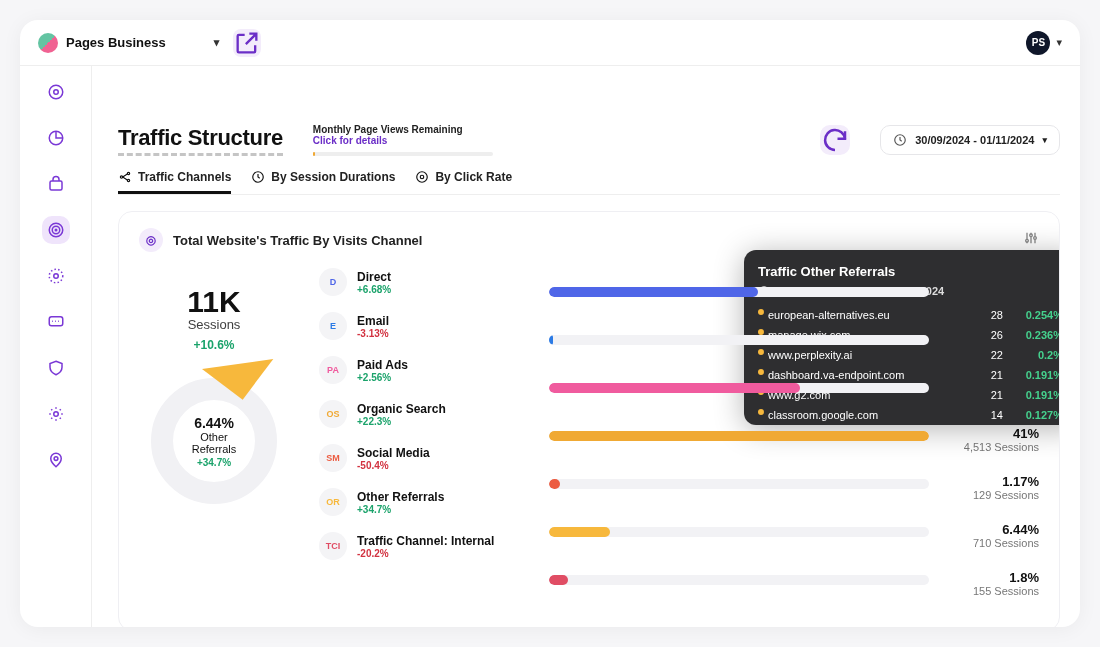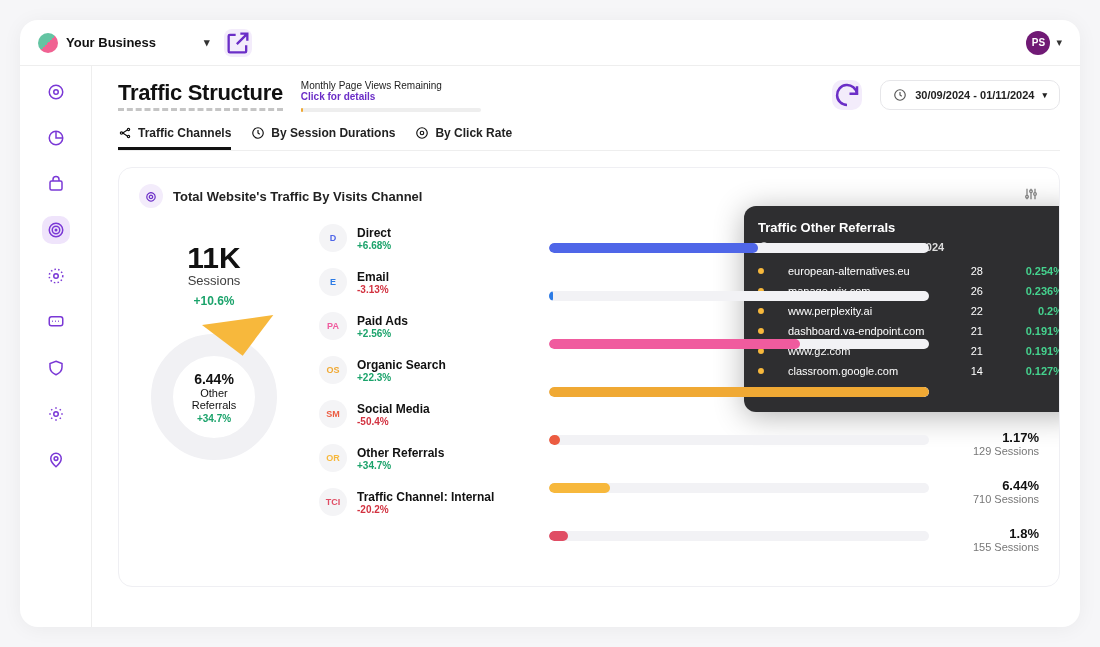--- a/index.html
+++ b/index.html
@@ -106,7 +106,7 @@
   <div class="topbar">
     <div class="biz">
       <span class="logo"></span>
-      <span>Your Business</span>
+      <span>Pages Business</span>
       <span class="caret">▾</span>
     </div>
     <div class="share-btn">

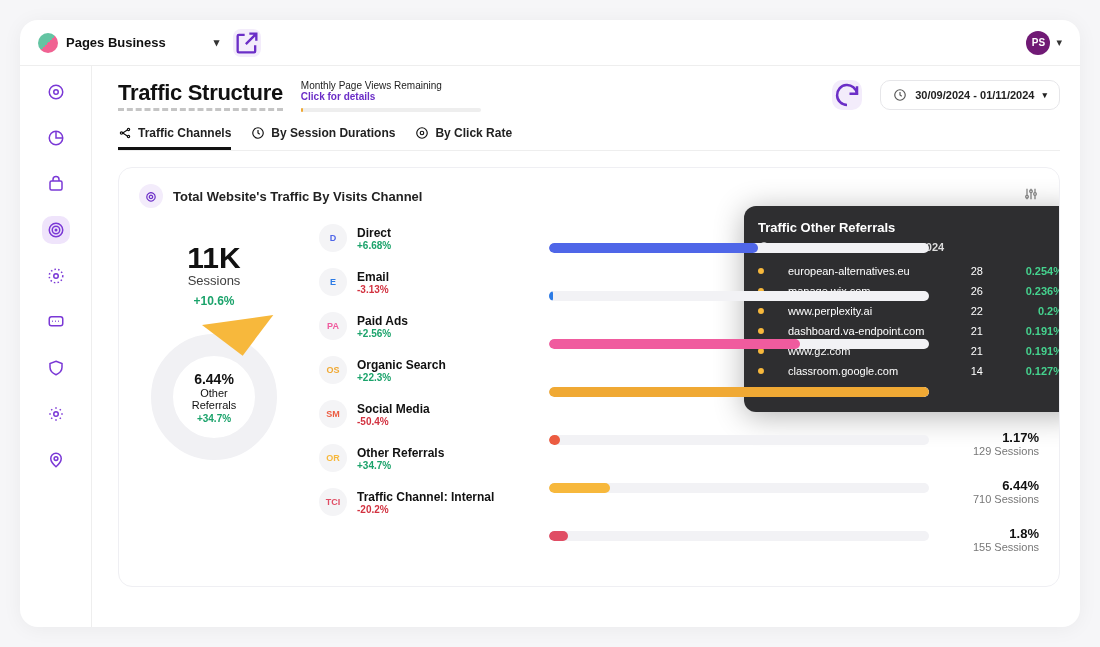--- a/index.html
+++ b/index.html
@@ -15,7 +15,7 @@
   .caret { margin-left:40px; font-size:11px; color:#333; }
   .share-btn { margin-left:14px; width:28px; height:28px; border-radius:8px; background:#f3ecfb; display:flex; align-items:center; justify-content:center; color:#6b2ec7; font-size:13px; }
   .topbar .spacer { flex:1; }
-  .avatar { width:24px; height:24px; border-radius:50%; background:#701a75; color:#fff; font-size:10px; font-weight:700; display:flex; align-items:center; justify-content:center; }
+  .avatar { width:24px; height:24px; border-radius:50%; background:#0f172a; color:#fff; font-size:10px; font-weight:700; display:flex; align-items:center; justify-content:center; }
 
   
   .sidebar { position:absolute; left:0; top:46px; bottom:0; width:72px; border-right:1px solid #eee; display:flex; flex-direction:column; align-items:center; padding-top:12px; gap:18px; }

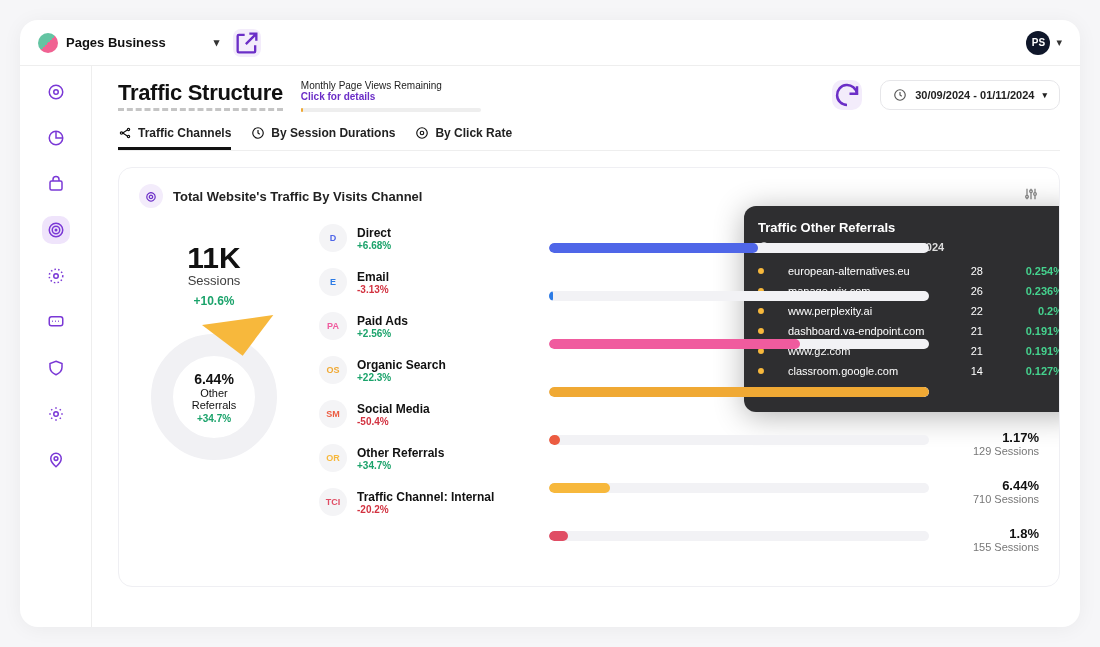--- a/index.html
+++ b/index.html
@@ -26,7 +26,7 @@
   
   .main { position:absolute; left:72px; right:0; top:46px; bottom:0; padding:14px 20px 20px 26px; overflow:hidden; }
 
-  .title-row { display:flex; align-items:flex-start; gap:18px; }
+  .title-row { display:flex; align-items:center; gap:30px;margin-top:44px; }
   h1.page-title { font-size:22px; font-weight:800; letter-spacing:-.3px; border-bottom:3px dashed #c5c5c5; padding-bottom:2px; }
   .quota { font-size:10px; }
   .quota .lbl { font-weight:400; color:#222; }

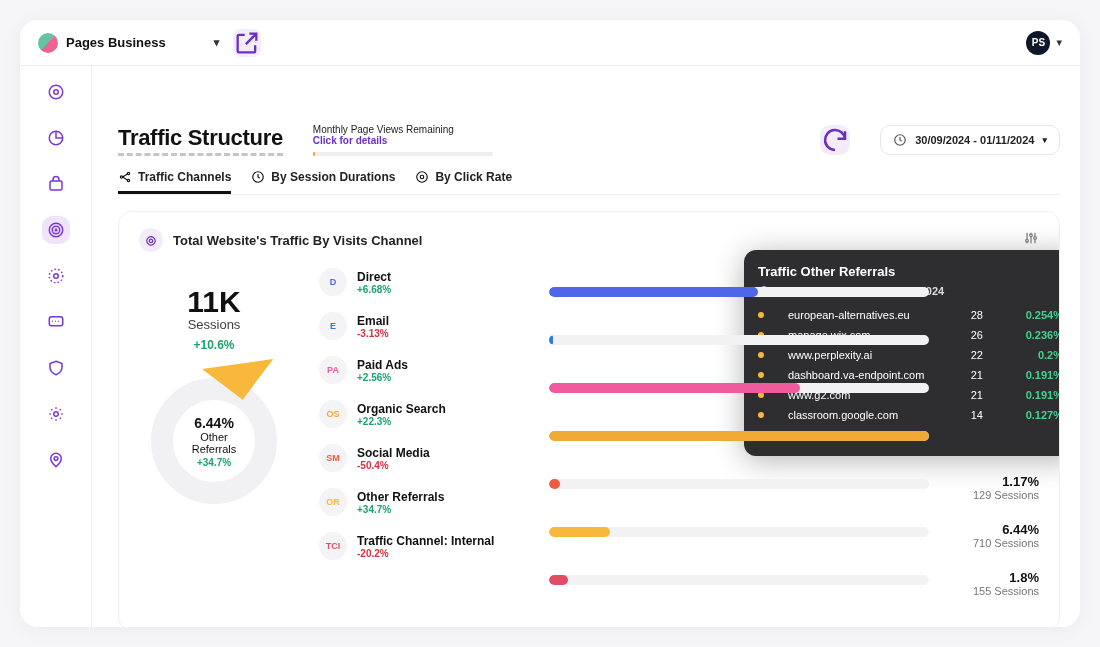--- a/index.html
+++ b/index.html
@@ -29,7 +29,7 @@
   .title-row { display:flex; align-items:center; gap:30px;margin-top:44px; }
   h1.page-title { font-size:22px; font-weight:800; letter-spacing:-.3px; border-bottom:3px dashed #c5c5c5; padding-bottom:2px; }
   .quota { font-size:10px; }
-  .quota .lbl { font-weight:400; color:#222; }
+  .quota .lbl { font-weight:700; color:#222; }
   .quota .sub { color:#6b2ec7; font-weight:600; }
   .quota .bar { width:180px; height:4px; background:#eee; border-radius:3px; margin-top:6px; position:relative; }
   .quota .bar::after { content:""; position:absolute; left:0; top:0; height:100%; width:2px; background:#f0a934; border-radius:3px; }

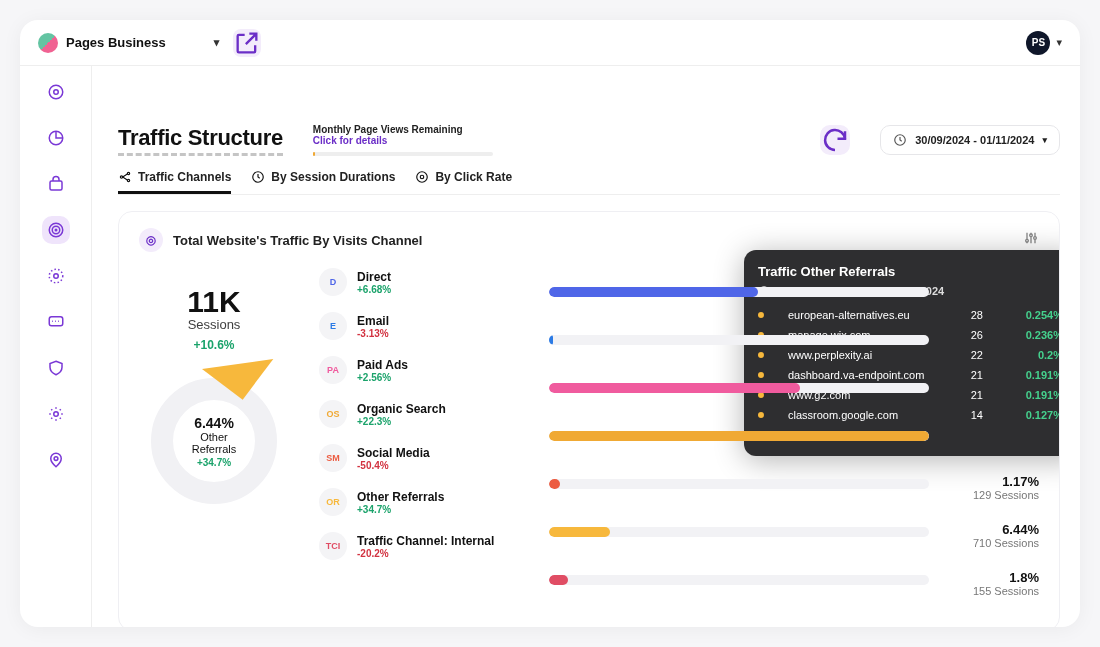--- a/index.html
+++ b/index.html
@@ -85,7 +85,7 @@
   .stat .s { color:#777; }
 
   
-  .tooltip { position:absolute; left:195px; top:-18px; width:338px; background:#2e2e30; color:#fff; border-radius:12px; padding:14px 6px 31px 14px; font-size:11px; box-shadow:0 4px 30px rgba(0,0,0,.3); }
+  .tooltip { position:absolute; left:195px; top:-18px; width:338px; background:#2e2e30; color:#fff; border-radius:12px; padding:14px 6px 0 14px; font-size:11px; box-shadow:0 4px 30px rgba(0,0,0,.3); }
   .tooltip::after { content:""; position:absolute; left:184px; bottom:-8px; border:9px solid transparent; border-top-color:#2e2e30; }
   .tooltip h4 { font-size:13px; font-weight:700; margin-bottom:6px; }
   .tooltip .range { display:flex; align-items:center; gap:6px; font-weight:600; color:#ddd; margin-bottom:8px; }

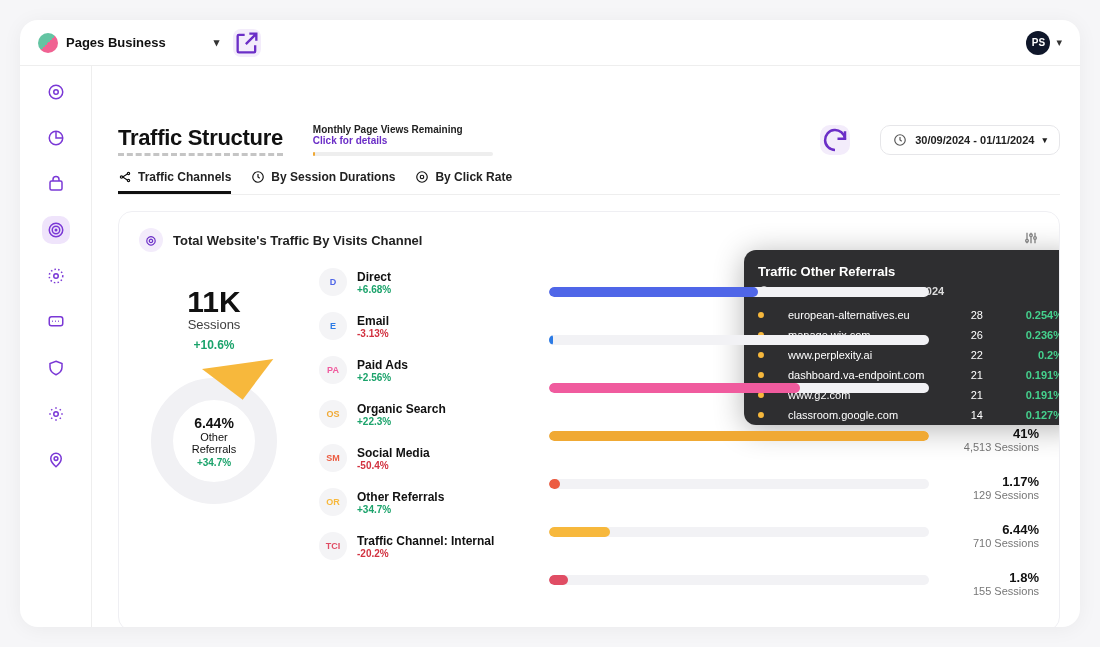--- a/index.html
+++ b/index.html
@@ -91,7 +91,7 @@
   .tooltip .range { display:flex; align-items:center; gap:6px; font-weight:600; color:#ddd; margin-bottom:8px; }
   .tooltip .range svg { width:12px; height:12px; stroke:#bbb; fill:none; stroke-width:2; }
   .tt-list { border-right:3px solid #fff; padding-right:10px; max-height:178px; overflow:hidden; }
-  .tt-row { display:flex; align-items:center; gap:24px; padding:4px 0; }
+  .tt-row { display:flex; align-items:flex-start; gap:4px; padding:4px 0; }
   .tt-row .dot { width:6px; height:6px; border-radius:50%; background:#f7b83c; }
   .tt-row .nm { flex:1; }
   .tt-row .v { width:26px; text-align:right; }

